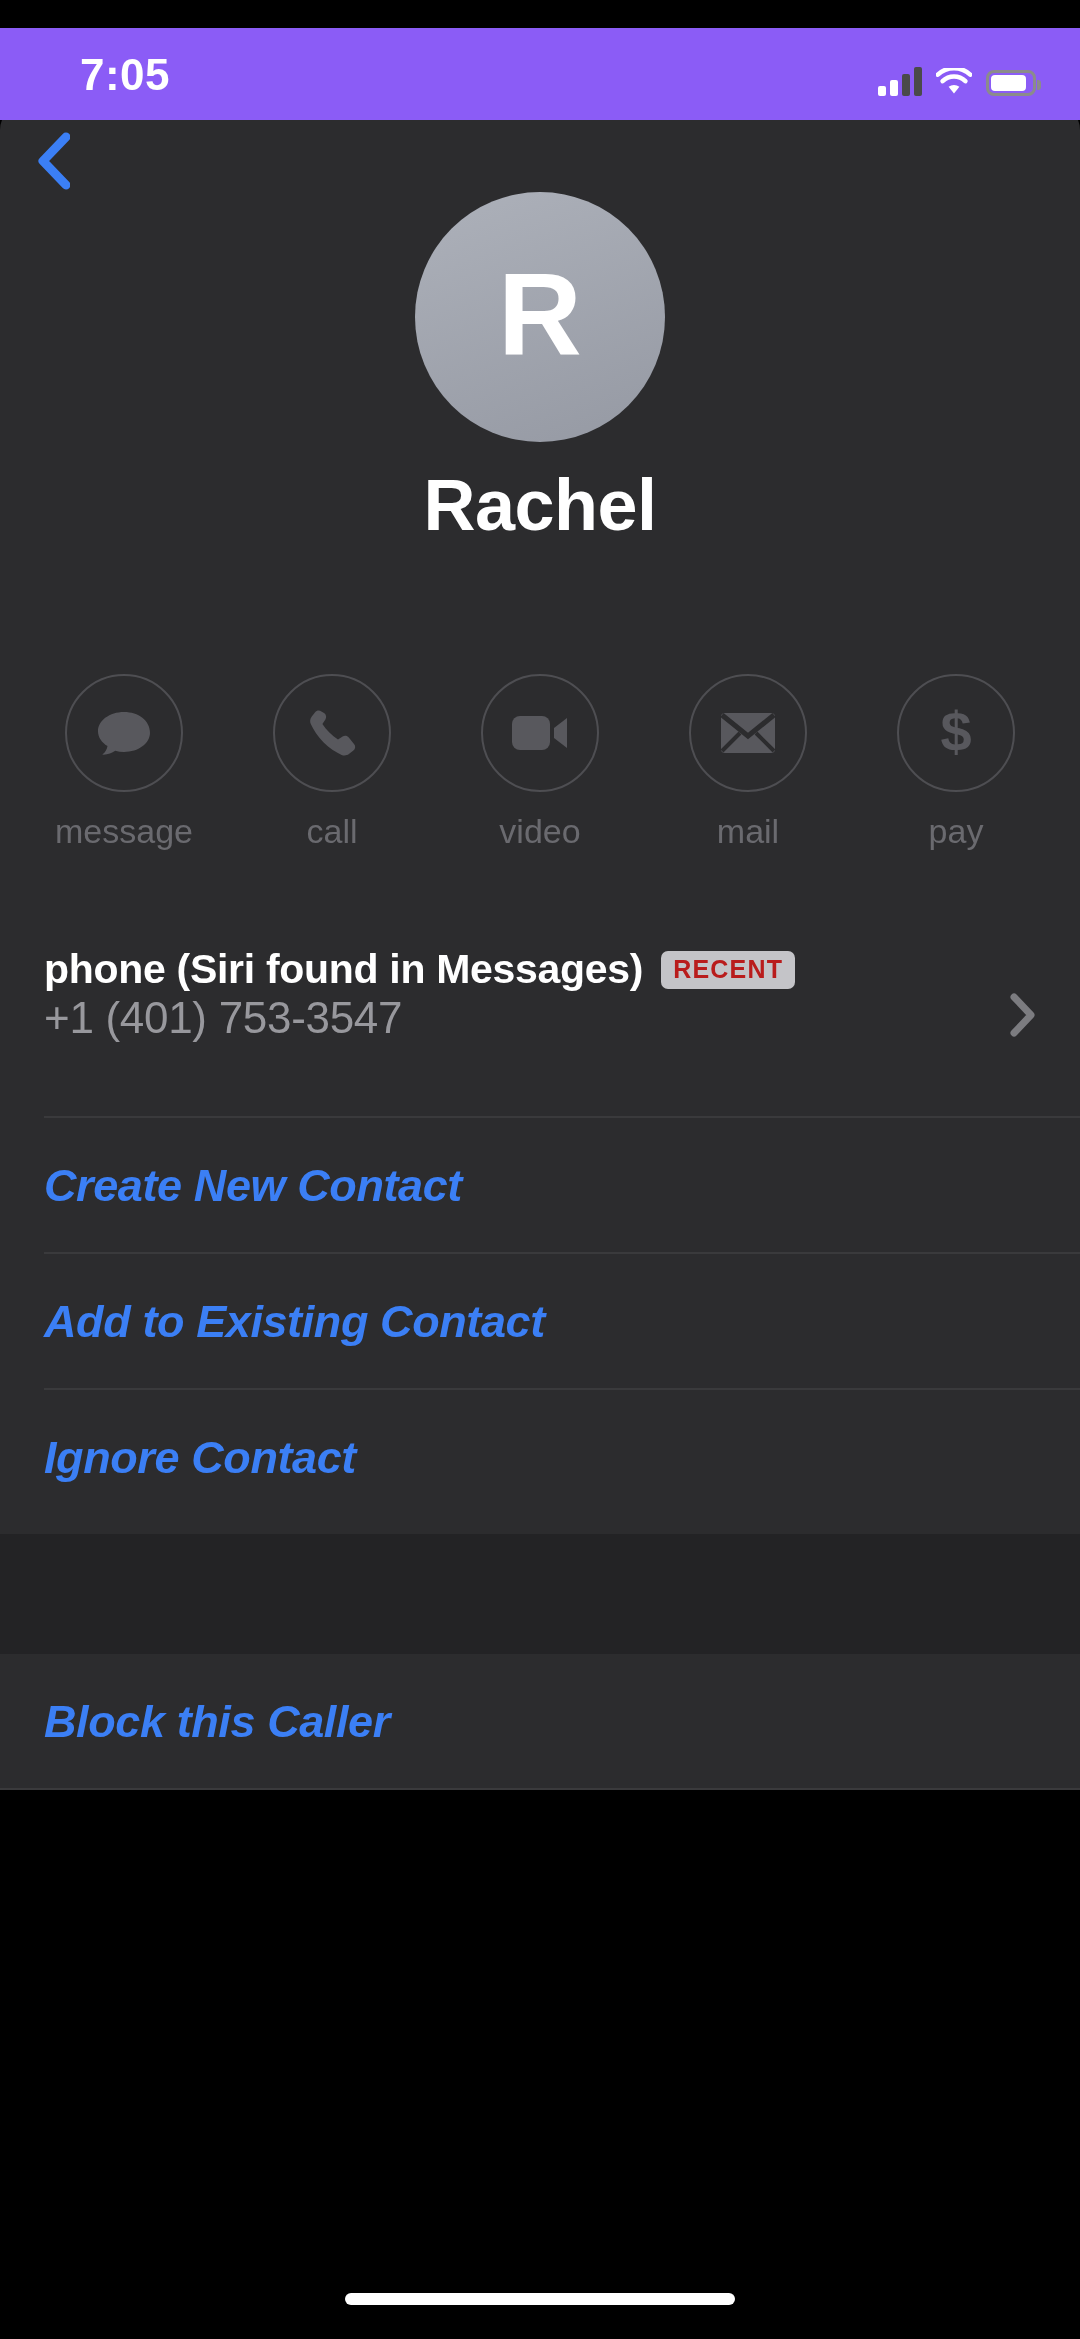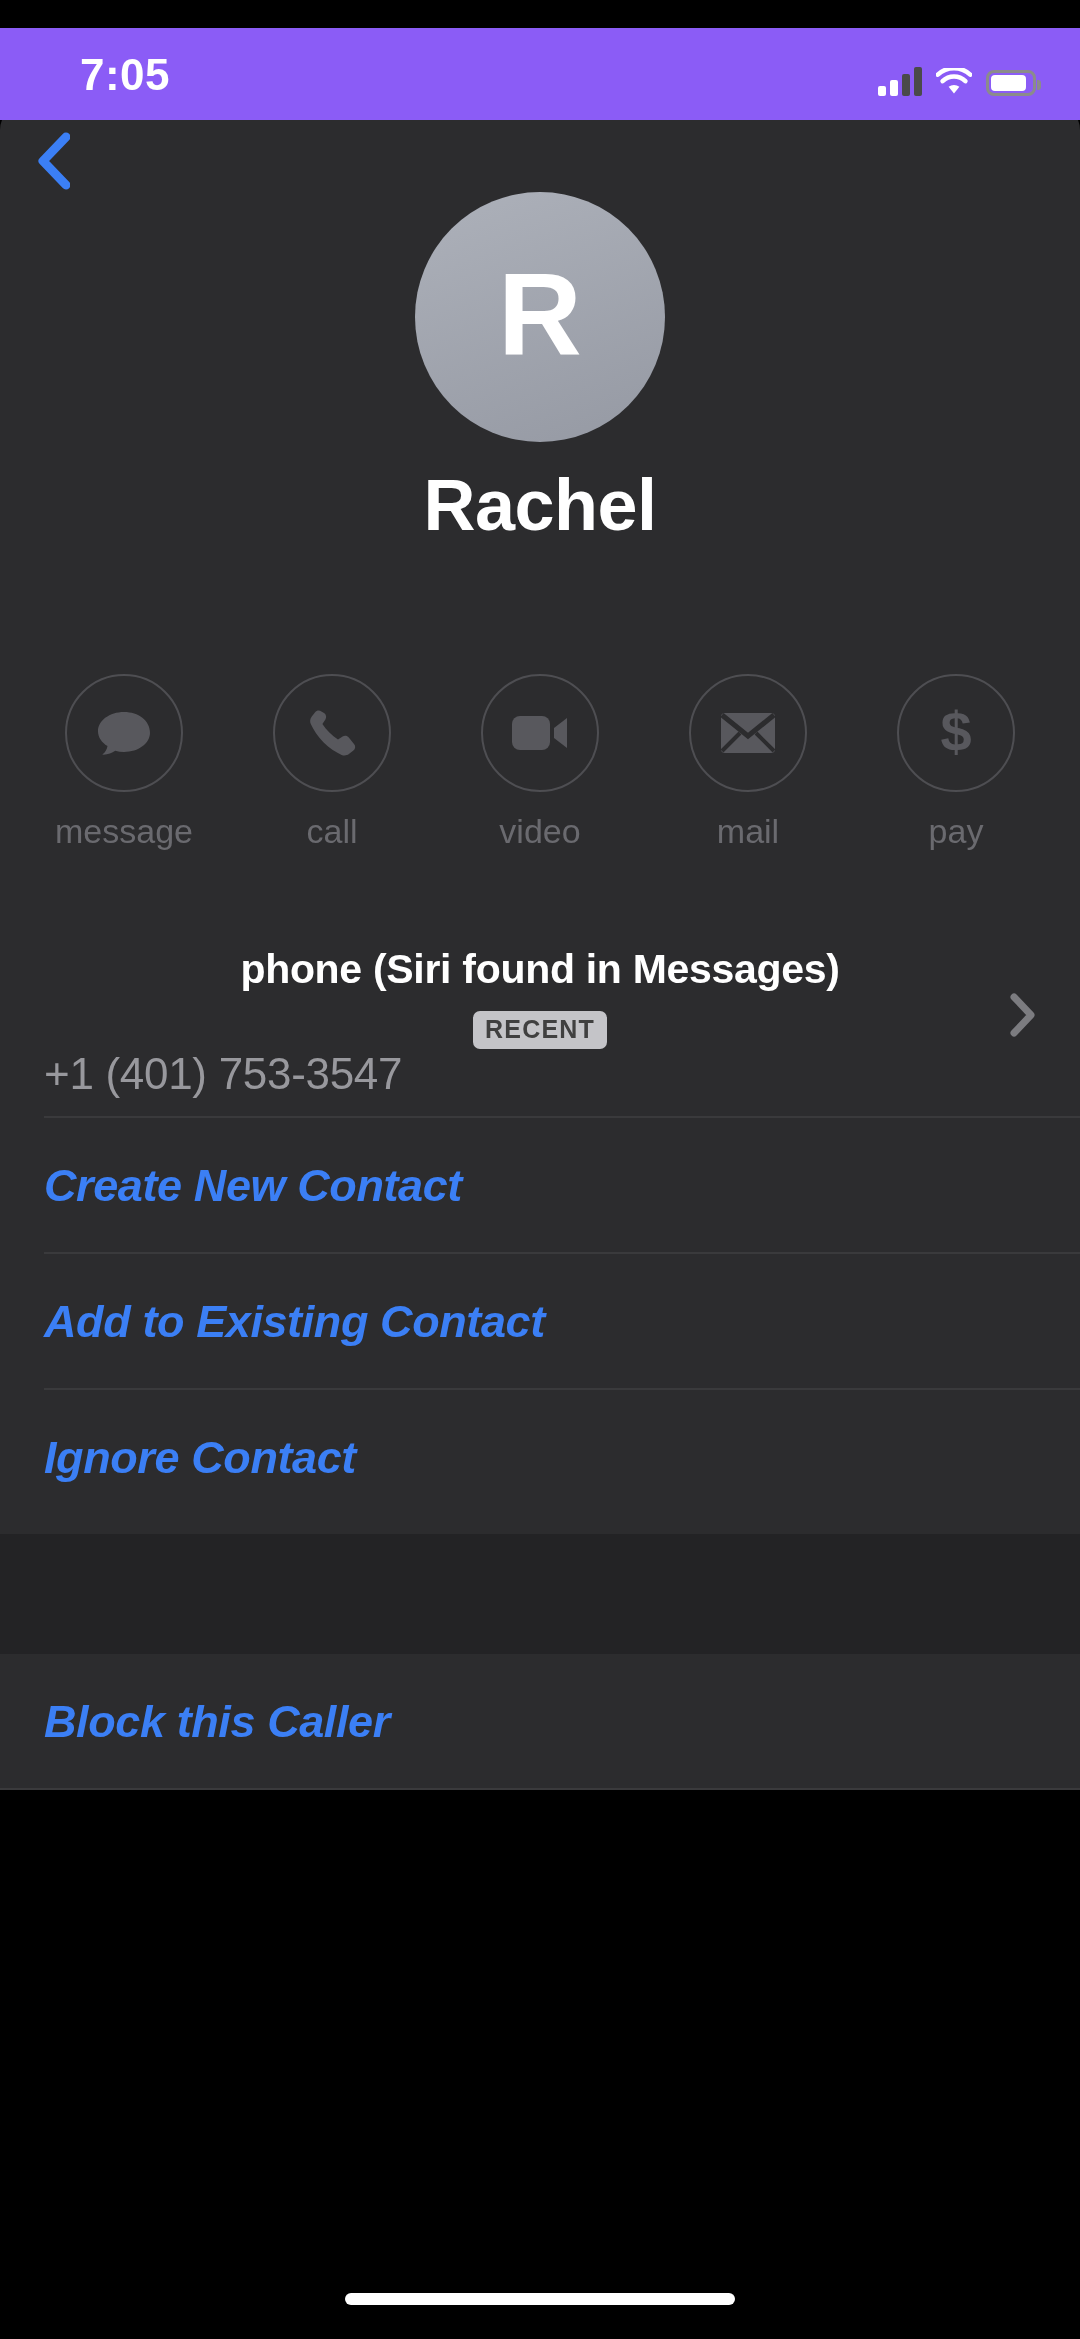--- a/index.html
+++ b/index.html
@@ -114,7 +114,7 @@
   }
 
   .phone-row { height:202px; padding-top:30px; }
-  .phone-label-line { display:flex; align-items:center; gap:18px;flex-direction:column; }
+  .phone-label-line { display:flex; align-items:center; gap:18px; }
   .phone-label {
     font-size:41px; font-weight:700; color:#fff; letter-spacing:-0.3px;
   }

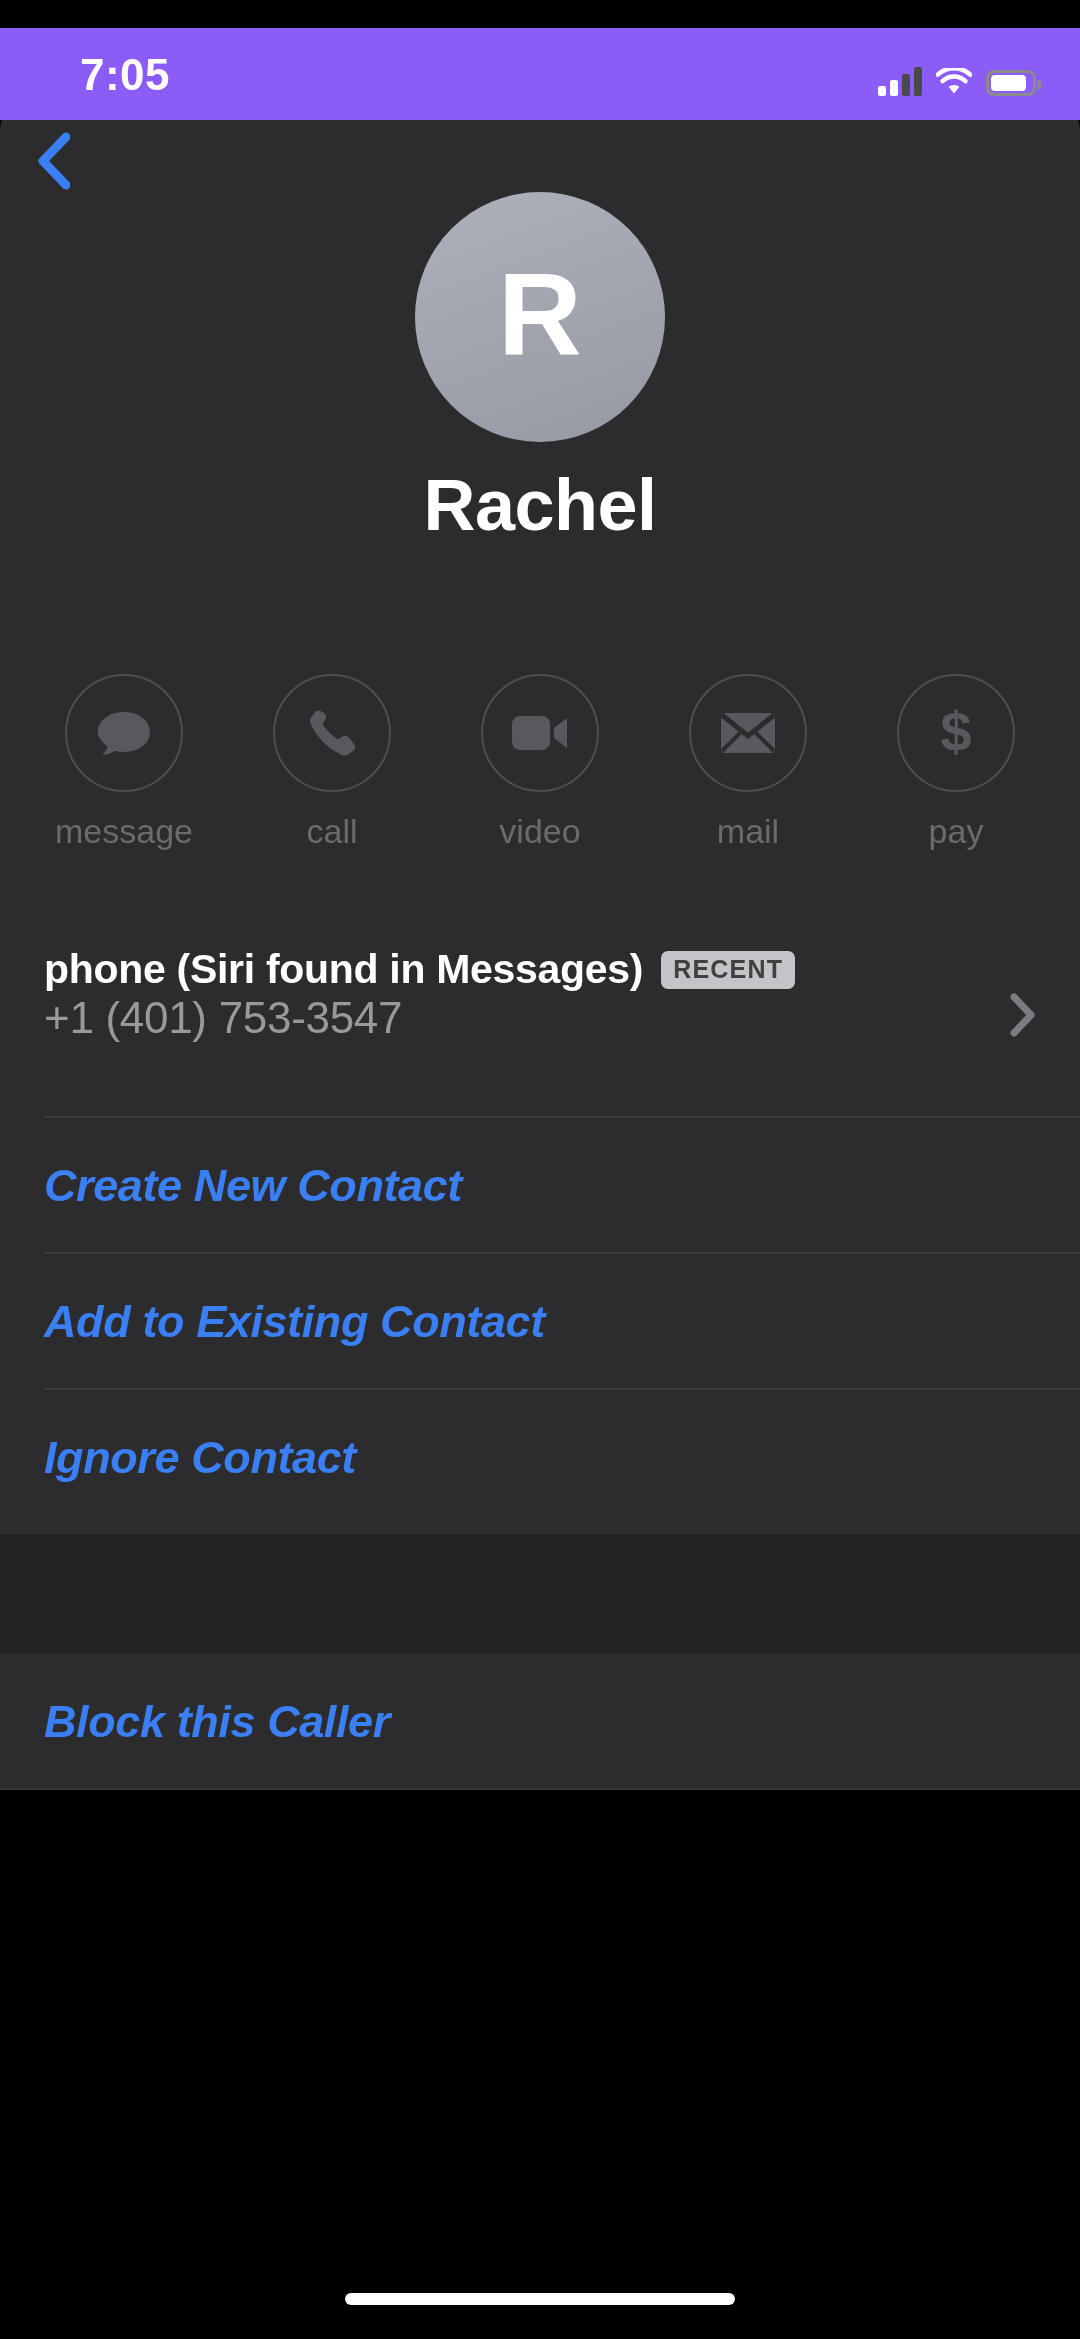--- a/index.html
+++ b/index.html
@@ -119,7 +119,7 @@
     font-size:41px; font-weight:700; color:#fff; letter-spacing:-0.3px;
   }
   .badge {
-    background:#c4c4c8; color:#404040;
+    background:#c4c4c8; color:#b91c1c;
     font-size:25px; font-weight:700; letter-spacing:1.2px;
     padding:6px 12px 7px; border-radius:7px; line-height:1;
   }

